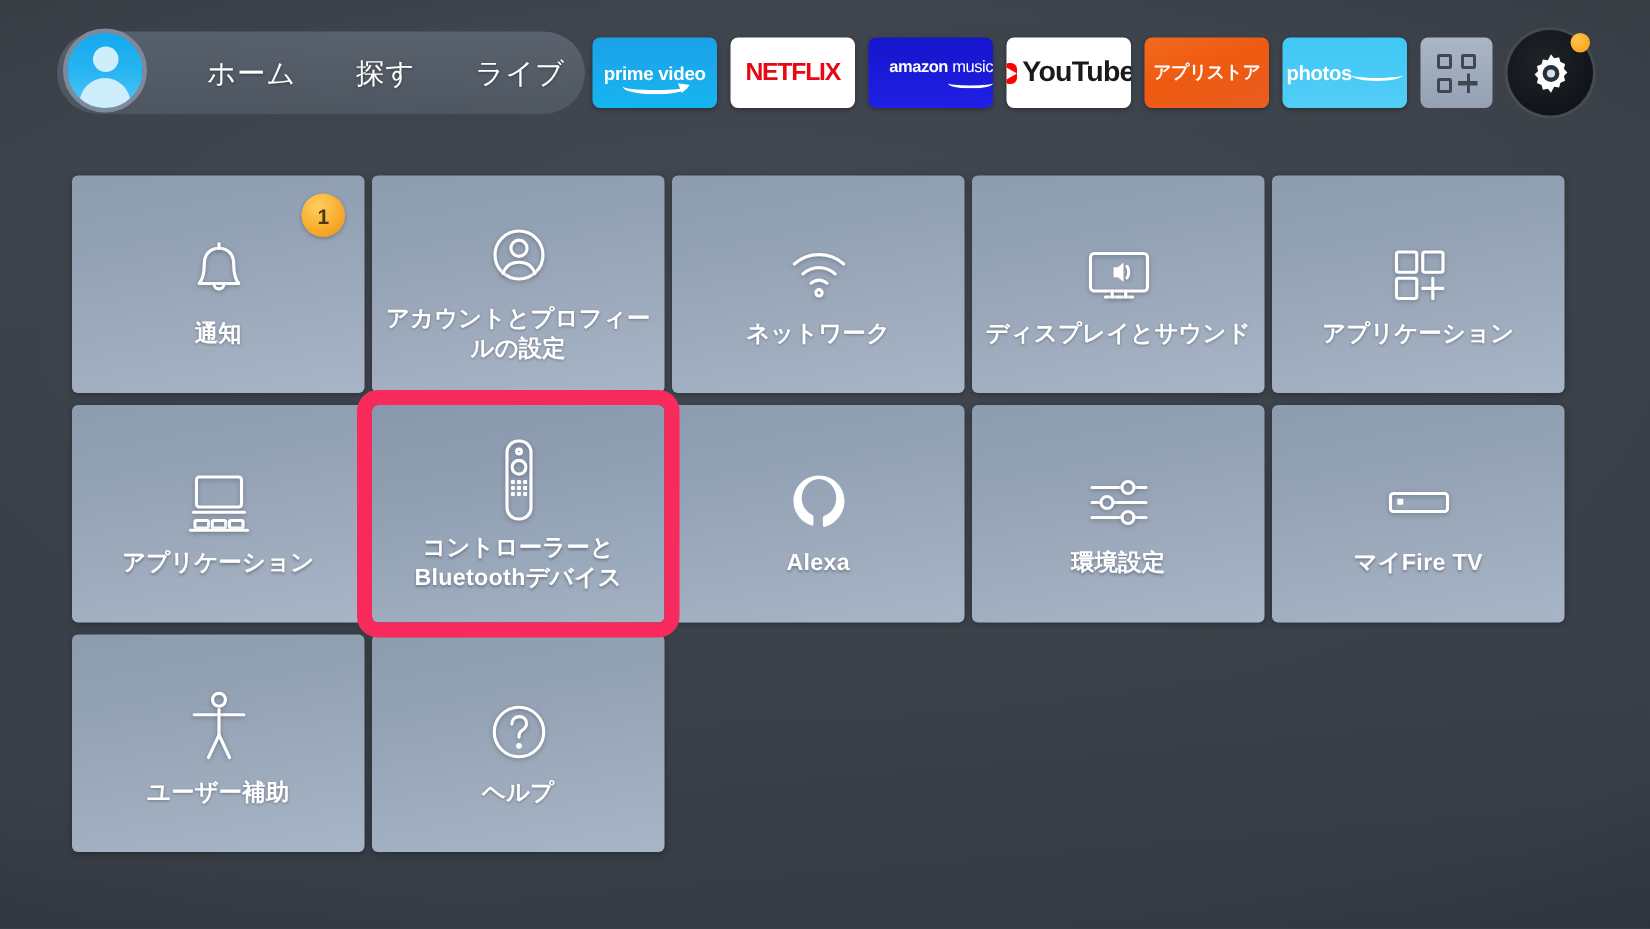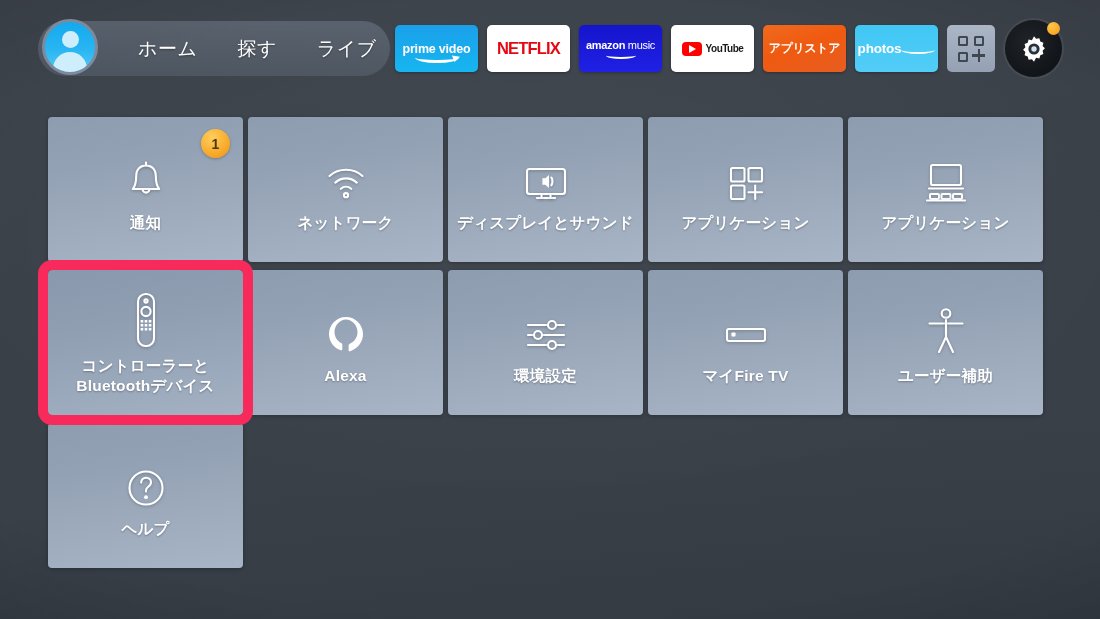--- a/index.html
+++ b/index.html
@@ -83,7 +83,7 @@
   }
   .app-netflix{ background:#ffffff; }
   .app-netflix span{ color:#e50914; font-size:16.5px; font-weight:bold; letter-spacing:-0.8px; font-family:"Liberation Sans",sans-serif; }
-  .app-music{ background:linear-gradient(180deg,#1515cc,#2020e6); flex-direction:column; }
+  .app-music{ background:linear-gradient(180deg,#1515cc,#2020e6); flex-direction:column;align-items:flex-end; }
   .app-music .am{ color:#fff; font-size:11px; font-weight:bold; letter-spacing:-0.3px; white-space:nowrap; }
   .app-music .am b{ font-weight:bold; }
   .app-music .am i{ font-style:normal; font-weight:normal; }

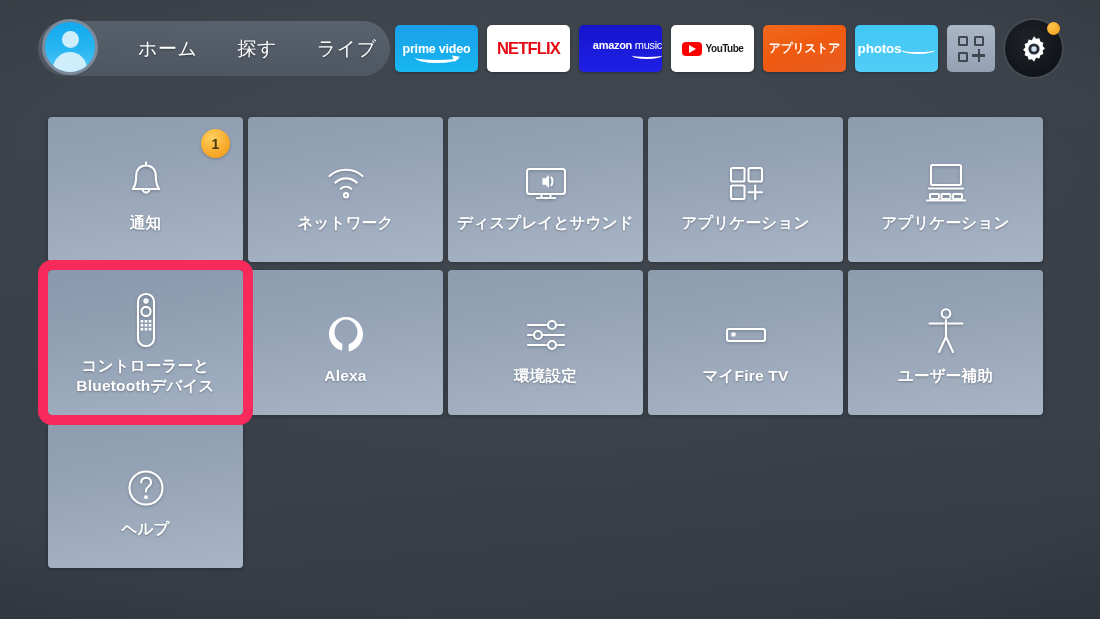--- a/index.html
+++ b/index.html
@@ -101,7 +101,7 @@
     border-top:4.5px solid transparent; border-bottom:4.5px solid transparent;
     margin-left:2px;
   }
-  .app-youtube span{ color:#1a1a1a; font-size:10px; font-weight:bold; letter-spacing:-0.5px; }
+  .app-youtube span{ color:#1a1a1a; font-size:19px; font-weight:bold; letter-spacing:-0.5px; }
   .app-store{ background:linear-gradient(160deg,#f06a1e,#ef5a10 45%,#e85d22); }
   .app-store span{ color:#ffffff; font-size:12px; font-weight:bold; letter-spacing:-0.4px; }
   .app-photos{ background:linear-gradient(180deg,#41c7f5,#52cdf7); flex-direction:row; }

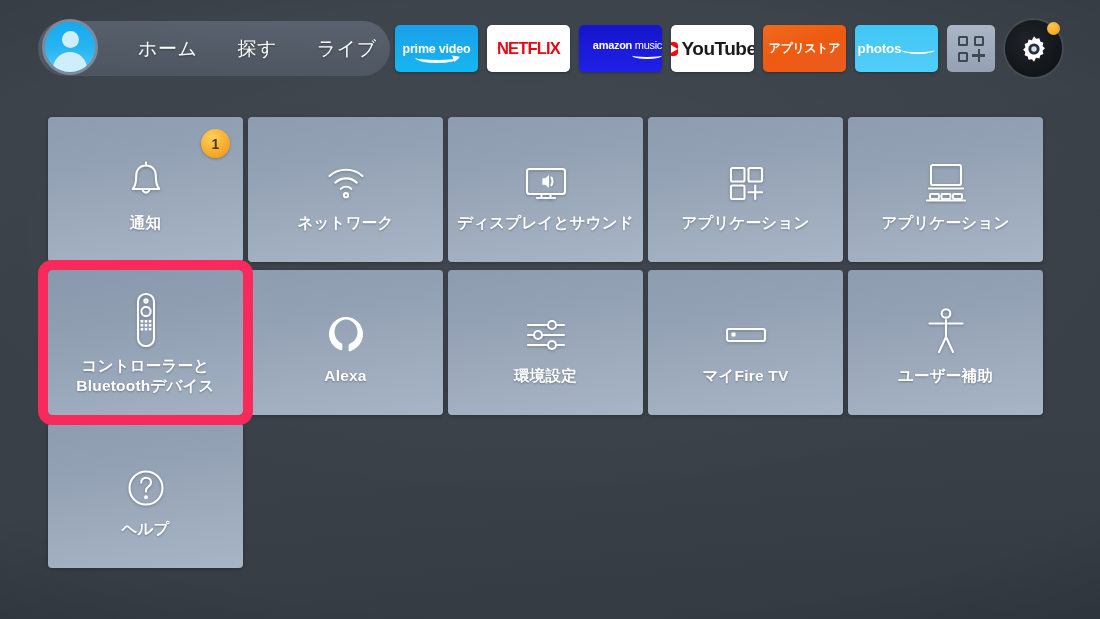--- a/index.html
+++ b/index.html
@@ -278,6 +278,16 @@
       <div class="tile-label">通知</div>
     </div>
 
+    <div class="tile">
+      <div class="tile-icon">
+        <svg width="52" height="52" viewBox="0 0 52 52">
+          <circle class="ico" cx="26" cy="24" r="16"></circle>
+          <circle class="ico" cx="26" cy="19.5" r="5.4"></circle>
+          <path class="ico" d="M15.4 36.4c1.6-5 5.7-7.6 10.6-7.6s9 2.6 10.6 7.6"></path>
+        </svg>
+      </div>
+      <div class="tile-label">アカウントとプロフィールの設定</div>
+    </div>
 
     <div class="tile">
       <div class="tile-icon">

